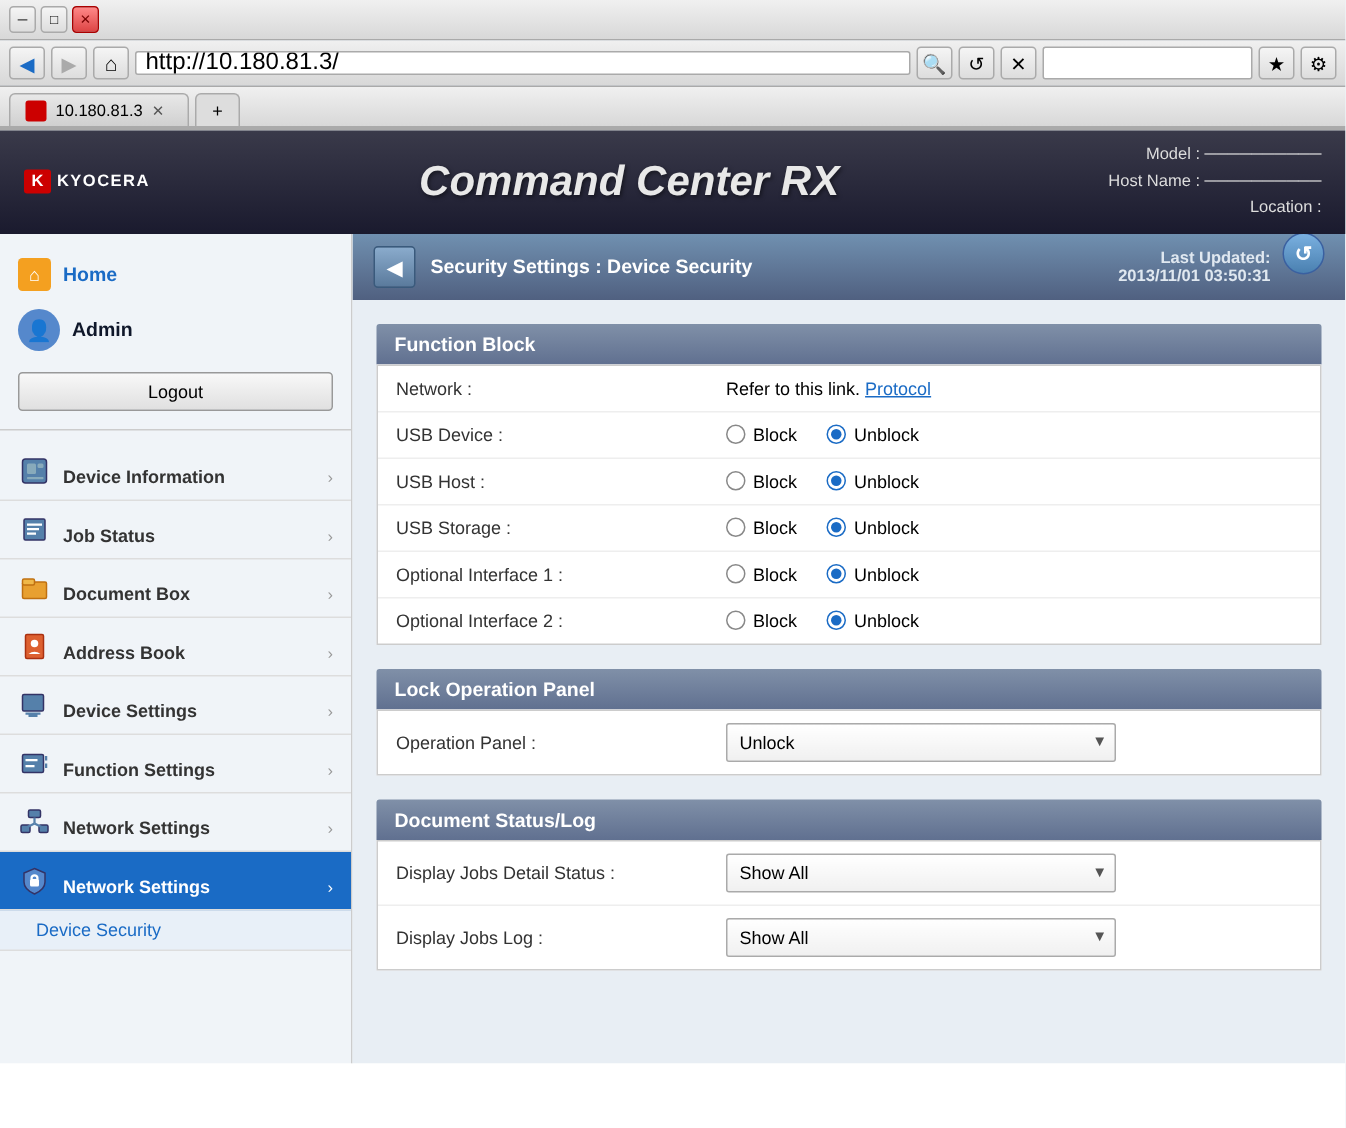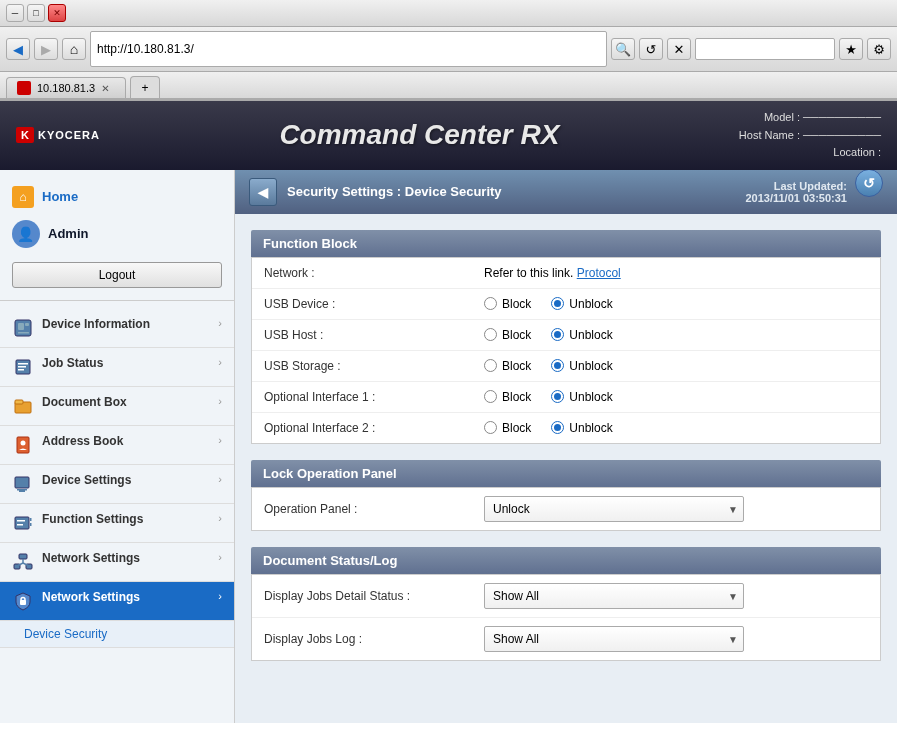--- a/index.html
+++ b/index.html
@@ -13,7 +13,7 @@
     .browser-nav { background: linear-gradient(to bottom, #f0f0f0, #d8d8d8); padding: 4px 6px; display: flex; align-items: center; gap: 4px; border-bottom: 1px solid #aaa; }
     .nav-btn { width: 24px; height: 22px; border-radius: 3px; border: 1px solid #aaa; display: inline-flex; align-items: center; justify-content: center; cursor: pointer; background: linear-gradient(to bottom, #f5f5f5, #ddd); font-size: 13px; }
     .nav-btn.back { color: #1a6bc5; }
-    .address-bar { flex: 1; height: 36px; border: 1px solid #aaa; padding: 2px 6px; font-size: 12px; background: #fff; border-radius: 2px; }
+    .address-bar { flex: 1; height: 16px; border: 1px solid #aaa; padding: 2px 6px; font-size: 16px; background: #fff; border-radius: 2px; }
     .search-bar { width: 140px; height: 22px; border: 1px solid #aaa; padding: 2px 6px; font-size: 12px; background: #fff; border-radius: 2px; }
 
     .tab-bar { background: linear-gradient(to bottom, #f0f0f0, #d8d8d8); padding: 4px 6px 0; display: flex; align-items: flex-end; border-bottom: 2px solid #aaa; }

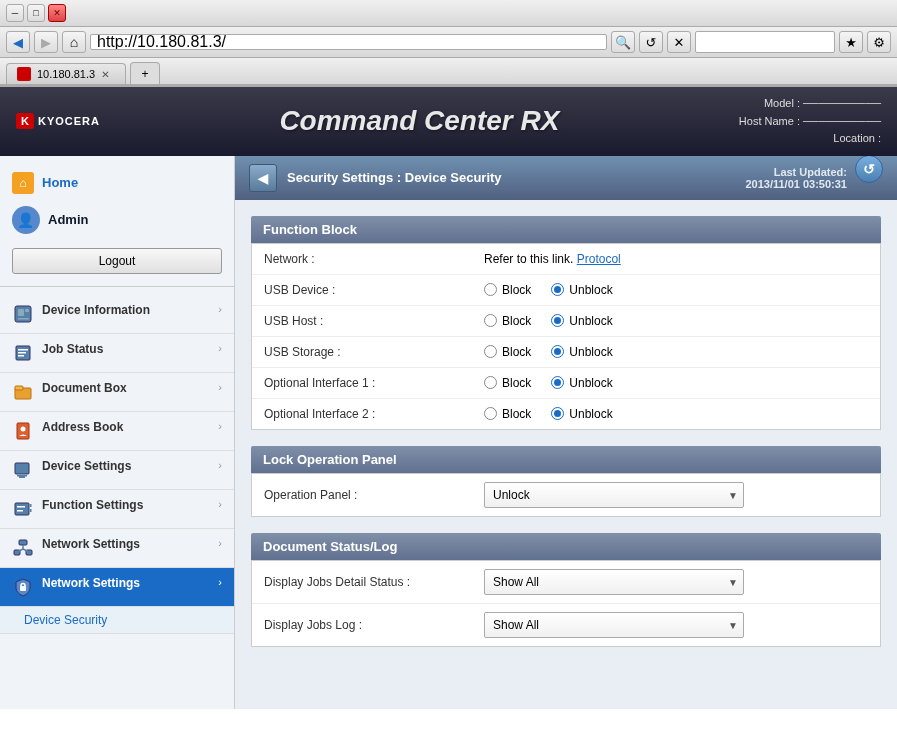--- a/index.html
+++ b/index.html
@@ -16,7 +16,7 @@
     .address-bar { flex: 1; height: 16px; border: 1px solid #aaa; padding: 2px 6px; font-size: 16px; background: #fff; border-radius: 2px; }
     .search-bar { width: 140px; height: 22px; border: 1px solid #aaa; padding: 2px 6px; font-size: 12px; background: #fff; border-radius: 2px; }
 
-    .tab-bar { background: linear-gradient(to bottom, #f0f0f0, #d8d8d8); padding: 4px 6px 0; display: flex; align-items: flex-end; border-bottom: 2px solid #aaa; }
+    .tab-bar { background: linear-gradient(to bottom, #f0f0f0, #d8d8d8); padding: 4px 6px 0; display: flex; border-bottom: 2px solid #aaa; }
     .browser-tab { background: linear-gradient(to bottom, #e8e8e8, #d0d0d0); border: 1px solid #aaa; border-bottom: none; padding: 3px 10px; border-radius: 4px 4px 0 0; font-size: 11px; display: flex; align-items: center; gap: 6px; min-width: 120px; }
     .tab-close { font-size: 10px; cursor: pointer; color: #555; }
     .kyocera-icon { width: 14px; height: 14px; background: #c00; border-radius: 2px; display: inline-block; }

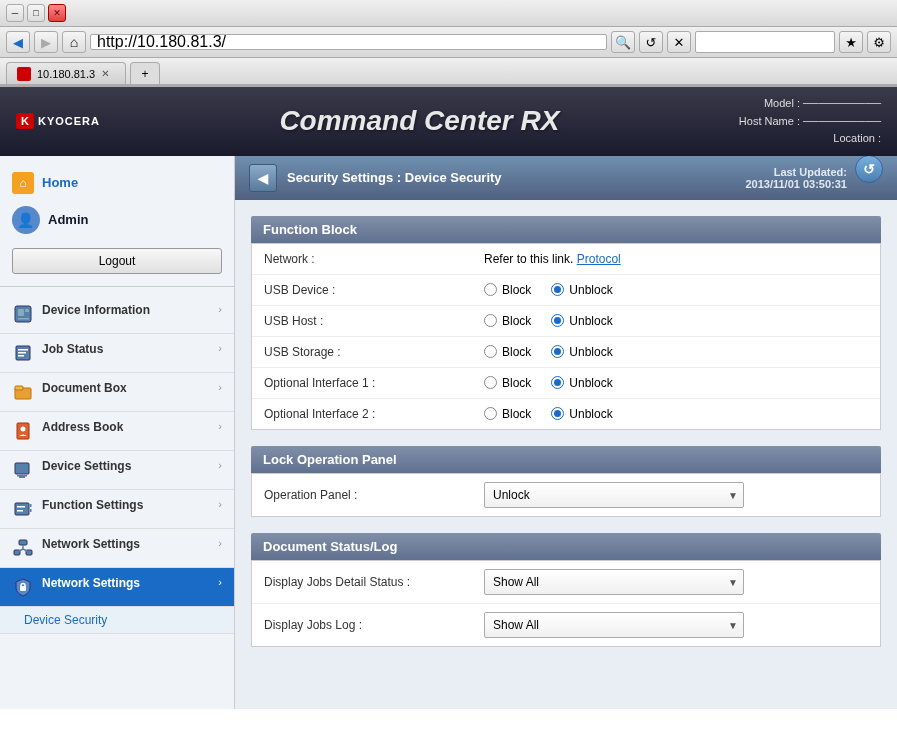--- a/index.html
+++ b/index.html
@@ -45,7 +45,7 @@
     .logout-btn { display: block; width: 100%; padding: 5px; border: 1px solid #999; background: linear-gradient(to bottom, #f8f8f8, #e0e0e0); border-radius: 3px; cursor: pointer; font-size: 12px; text-align: center; margin-top: 6px; }
 
     .sidebar-nav { padding: 8px 0; }
-    .nav-item { display: flex; align-items: flex-start; padding: 8px 12px; cursor: pointer; border-bottom: 1px solid #ddd; text-decoration: none; color: #333; }
+    .nav-item { display: flex; align-items: flex-end; padding: 8px 12px; cursor: pointer; border-bottom: 1px solid #ddd; text-decoration: none; color: #333; }
     .nav-item.active { background: #1a6bc5; color: #fff; }
     .nav-icon { width: 22px; height: 22px; margin-right: 8px; display: flex; align-items: center; justify-content: center; flex-shrink: 0; }
     .nav-label { flex: 1; font-size: 12px; font-weight: bold; }

